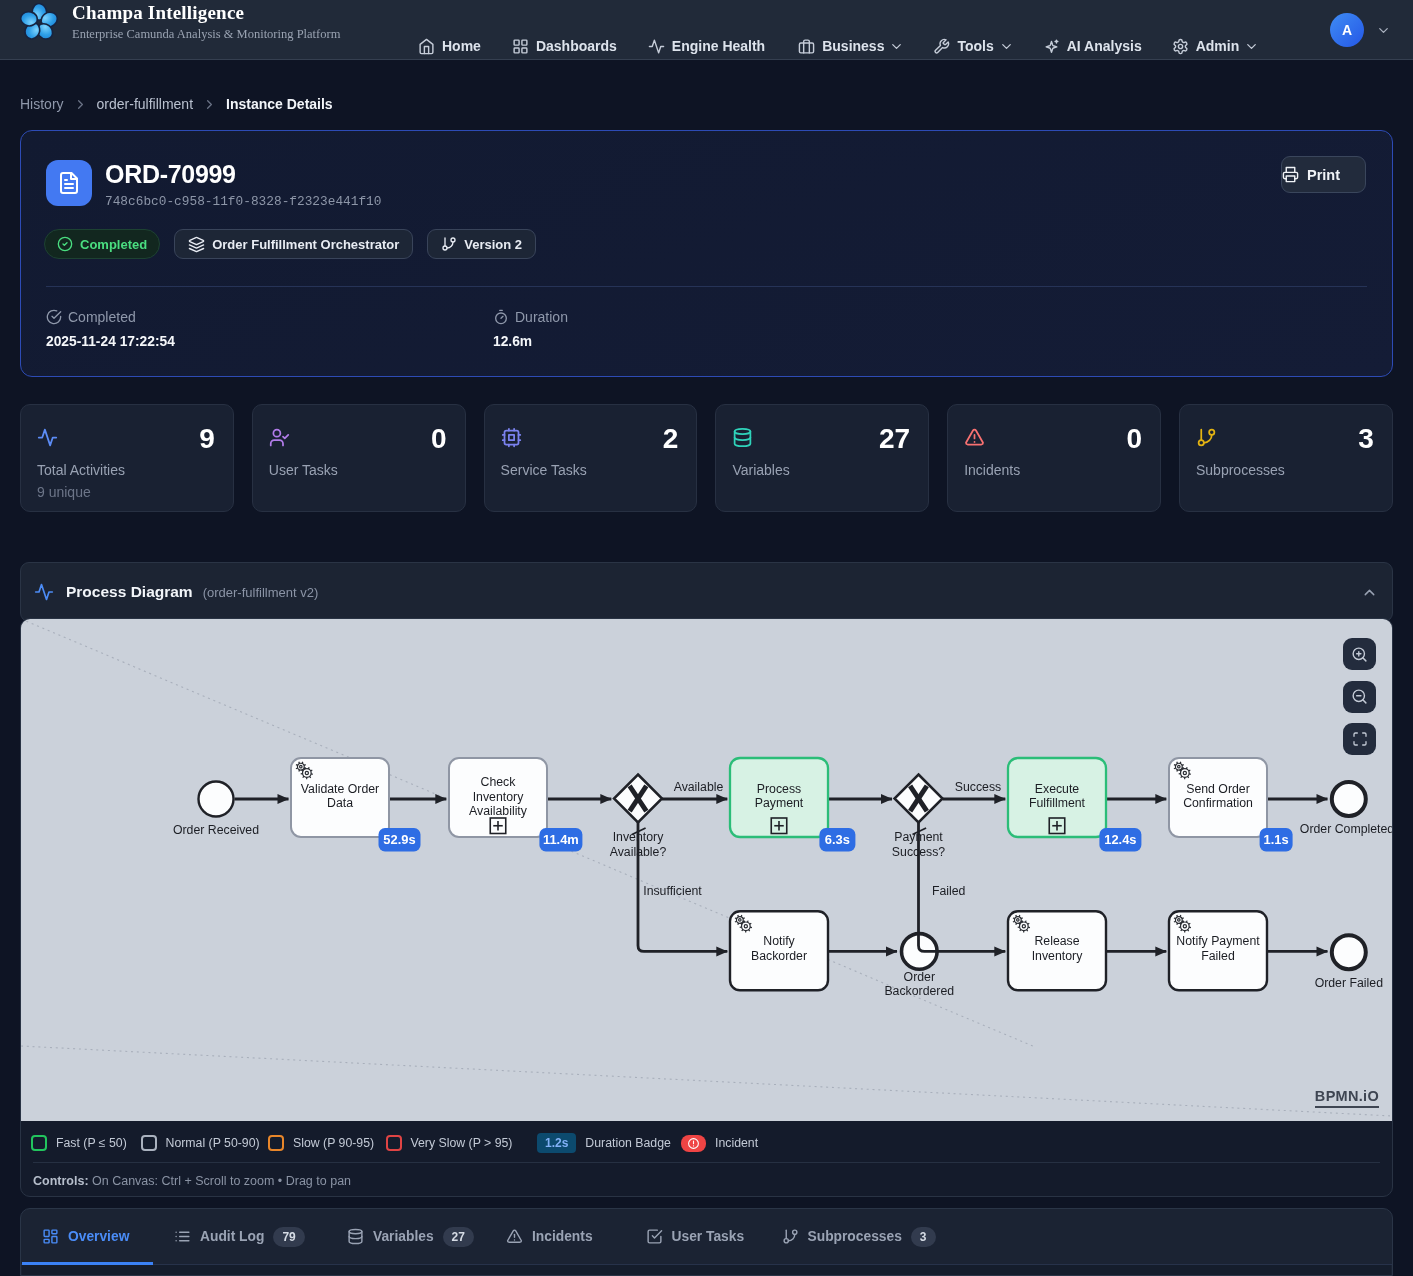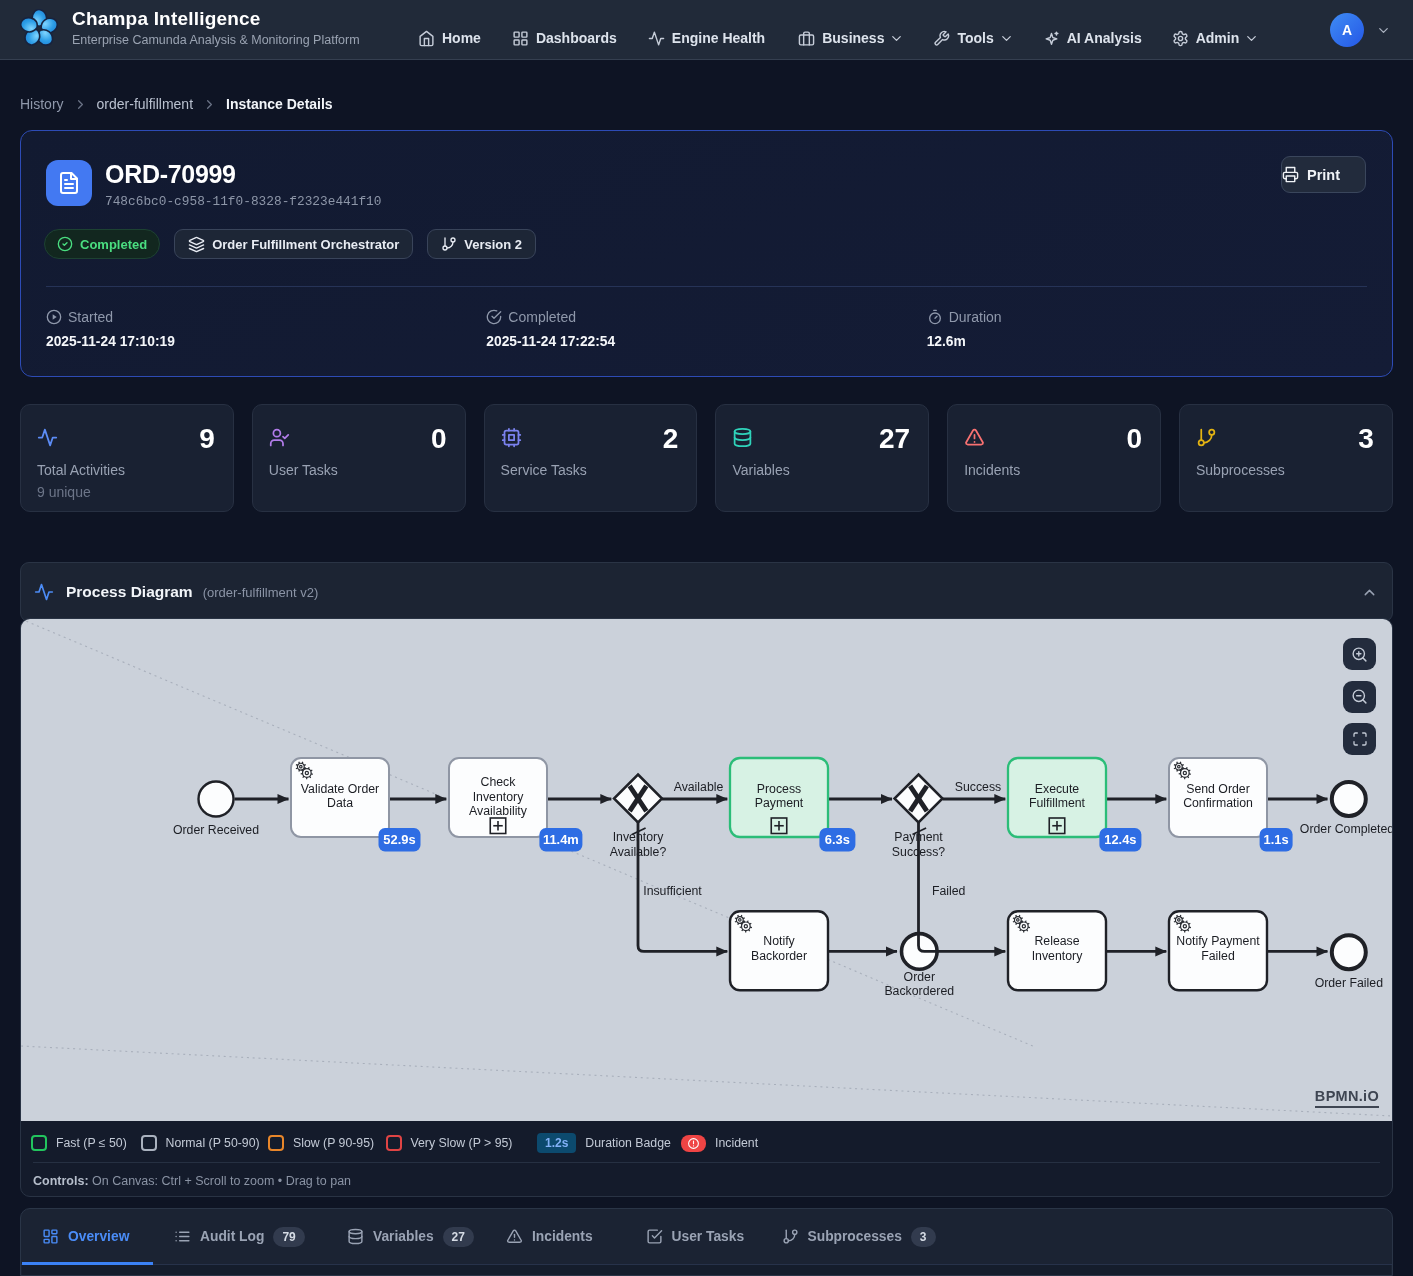--- a/index.html
+++ b/index.html
@@ -7,7 +7,7 @@
 svg.ic { fill:none; stroke:currentColor; stroke-width:2; stroke-linecap:round; stroke-linejoin:round; }
 
 .hdr { position:absolute; top:0; left:0; width:1413px; height:60px; background:#212a39; border-bottom:1px solid #353f50; }
-.brand { position:absolute; left:20px; top:8px; display:flex; align-items:center; }
+.brand { position:absolute; left:20px; top:2px; display:flex; align-items:center;font-family:Liberation Serif, serif; }
 .brand-txt { margin-left:14px; }
 .brand-title { font-size:19px; font-weight:bold; color:#fff; letter-spacing:0.2px; }
 .brand-sub { font-size:12.5px; color:#9aa3b2; margin-top:3px; }

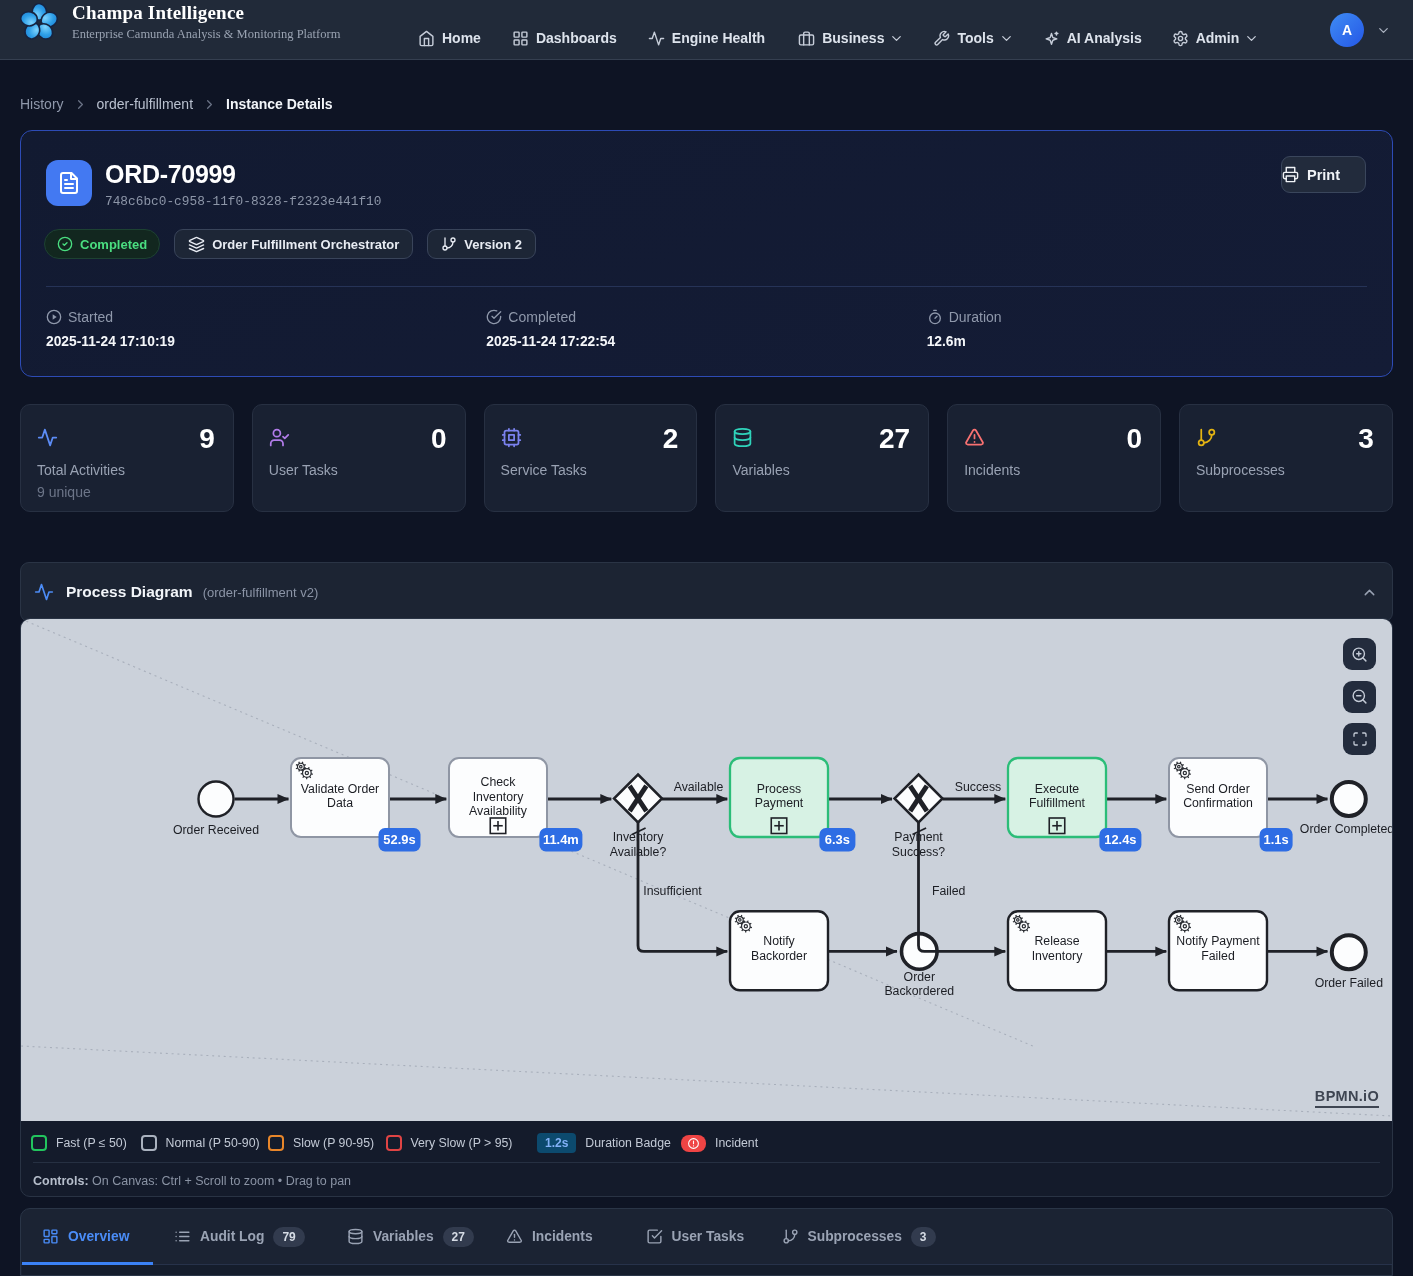--- a/index.html
+++ b/index.html
@@ -11,7 +11,7 @@
 .brand-txt { margin-left:14px; }
 .brand-title { font-size:19px; font-weight:bold; color:#fff; letter-spacing:0.2px; }
 .brand-sub { font-size:12.5px; color:#9aa3b2; margin-top:3px; }
-.nav { position:absolute; left:418px; top:0; height:76px; display:flex; align-items:center; }
+.nav { position:absolute; left:418px; top:8px; height:76px; display:flex; align-items:center; }
 .nav-item { display:flex; align-items:center; gap:7px; color:#dde3ec; font-size:14px; font-weight:bold; white-space:nowrap; }
 .nav-item svg { color:#c6cdd9; }
 .nav-item:nth-child(1){margin-right:29px}

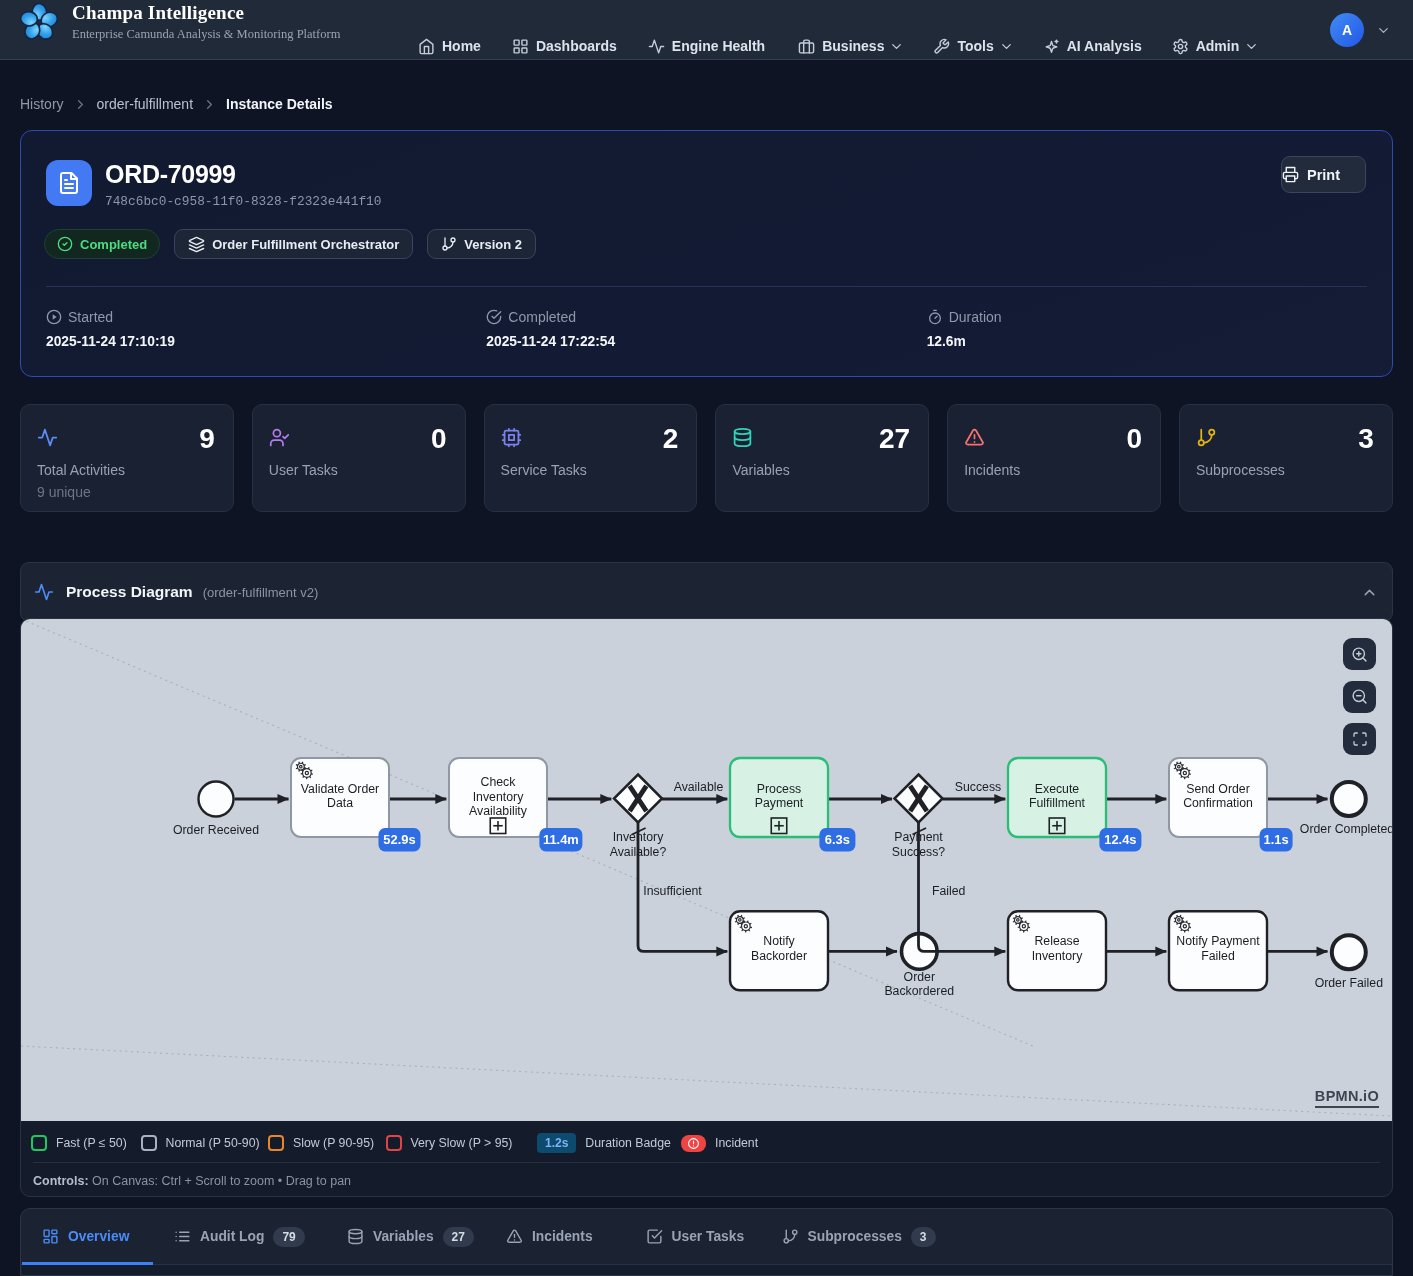--- a/index.html
+++ b/index.html
@@ -198,13 +198,6 @@
   </div>
   <div class="hero-div"></div>
   <div class="meta">
-    <div class="meta-col">
-      <div class="meta-lbl"><svg class="ic" width="16" height="16" viewBox="0 0 24 24">
-            <circle cx="12" cy="12" r="10"></circle>
-            <polygon points="10 8 16 12 10 16 10 8" fill="currentColor" stroke="none"></polygon>
-          </svg>Started</div>
-      <div class="meta-val">2025-11-24 17:10:19</div>
-    </div>
     <div class="meta-col">
       <div class="meta-lbl"><svg class="ic" width="16" height="16" viewBox="0 0 24 24">
             <path d="M22 11.08V12a10 10 0 1 1-5.93-9.14"></path>

